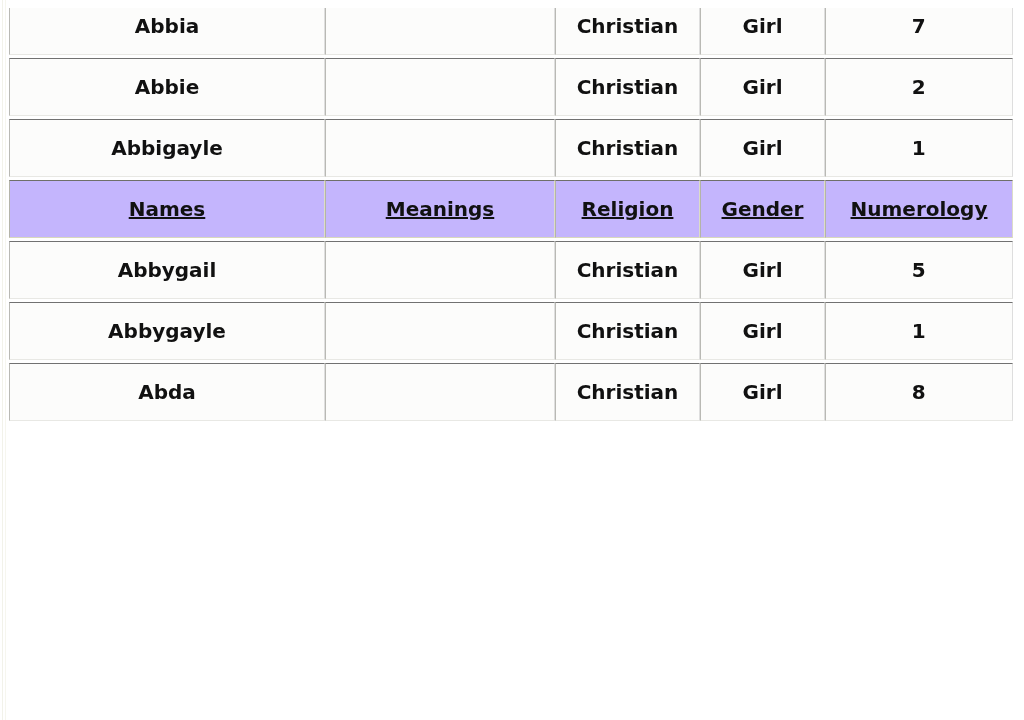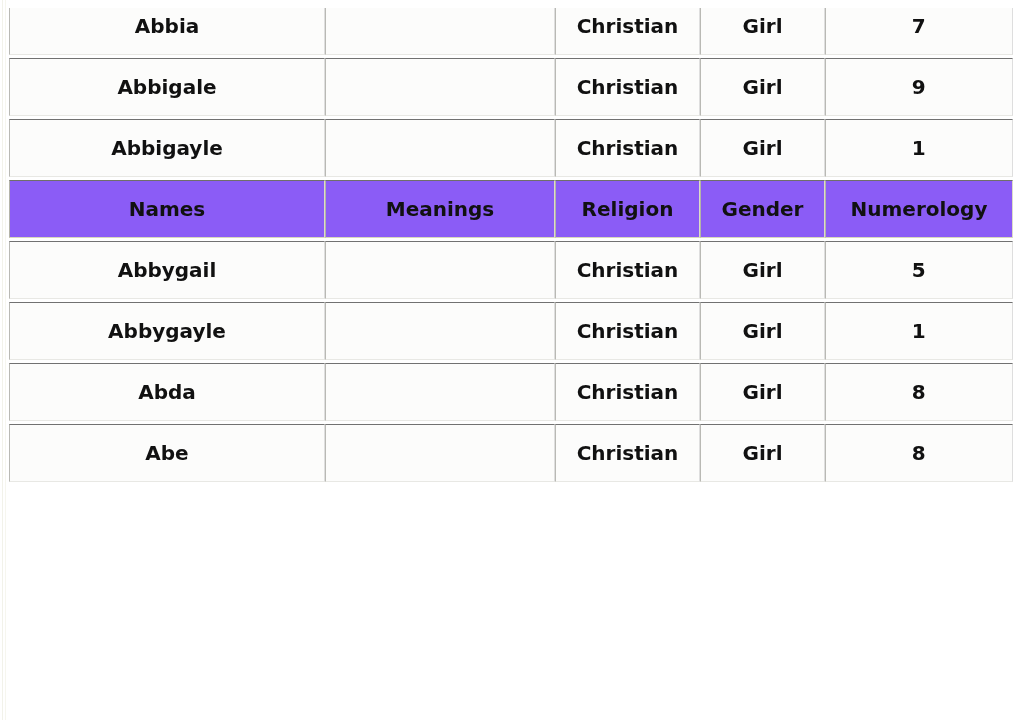--- a/index.html
+++ b/index.html
@@ -122,6 +122,13 @@
             <td class="cell-numerology">7</td>
           </tr>
           <tr>
+            <td class="cell-name">Abbie</td>
+            <td class="cell-meaning"></td>
+            <td class="cell-religion">Christian</td>
+            <td class="cell-gender">Girl</td>
+            <td class="cell-numerology">2</td>
+          </tr>
+          <tr>
             <td class="cell-name">Abbigale</td>
             <td class="cell-meaning"></td>
             <td class="cell-religion">Christian</td>

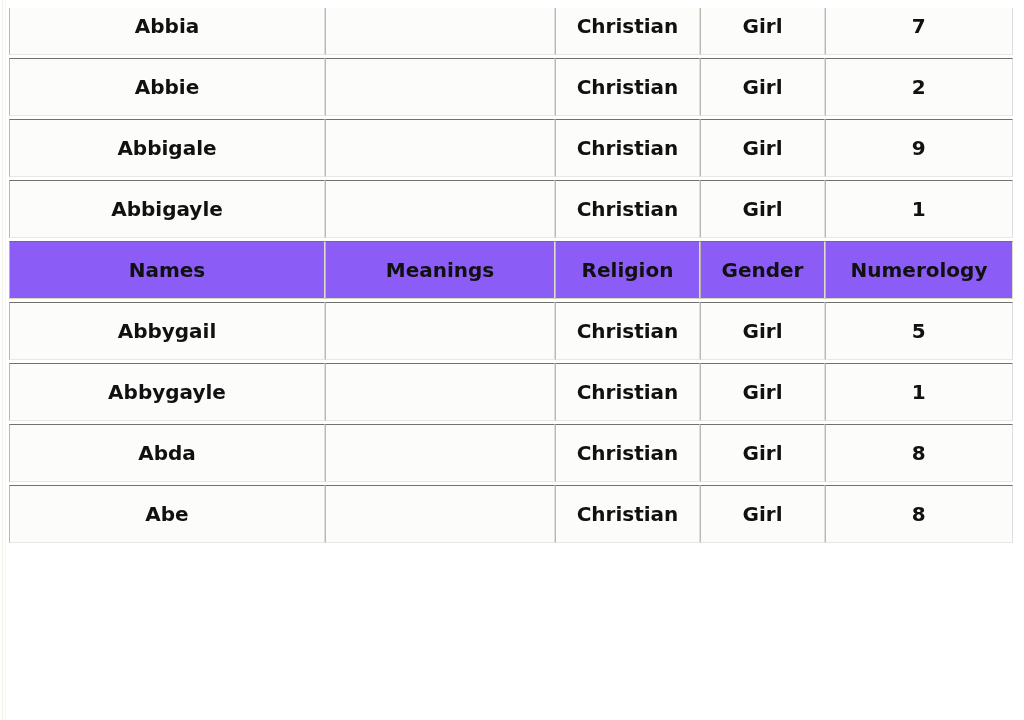--- a/index.html
+++ b/index.html
@@ -129,13 +129,6 @@
             <td class="cell-numerology">2</td>
           </tr>
           <tr>
-            <td class="cell-name">Abbigale</td>
-            <td class="cell-meaning"></td>
-            <td class="cell-religion">Christian</td>
-            <td class="cell-gender">Girl</td>
-            <td class="cell-numerology">9</td>
-          </tr>
-          <tr>
             <td class="cell-name">Abbigayle</td>
             <td class="cell-meaning"></td>
             <td class="cell-religion">Christian</td>

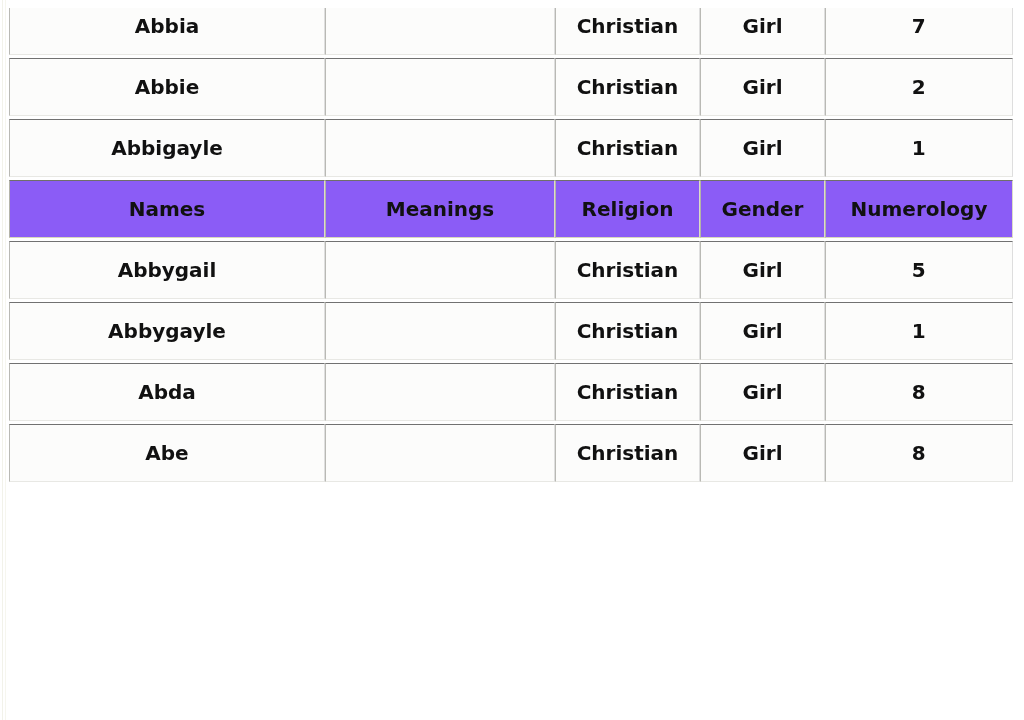--- a/index.html
+++ b/index.html
@@ -92,11 +92,12 @@
 
   
   tr.header-row th {
-    background: #8b5cf6;
+    background: #c4b5fd;
     border-top: 1px solid #6f6f6a;
     border-left: 1px solid #b4b4a8;
     border-right: 1px solid #dcdcc8;
     border-bottom: 1px solid #d8d8bd;
+    text-decoration: underline;
   }
   td.cell-numerology { letter-spacing: 0.5px; }
 </style>

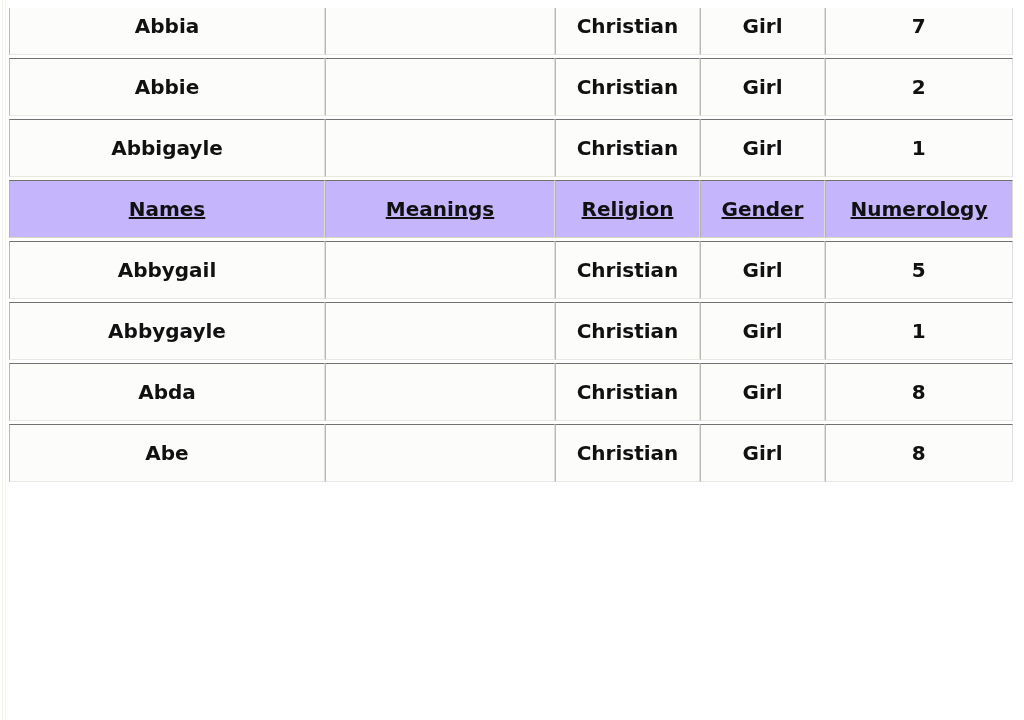--- a/index.html
+++ b/index.html
@@ -164,13 +164,6 @@
             <td class="cell-gender">Girl</td>
             <td class="cell-numerology">8</td>
           </tr>
-          <tr>
-            <td class="cell-name">Abe</td>
-            <td class="cell-meaning"></td>
-            <td class="cell-religion">Christian</td>
-            <td class="cell-gender">Girl</td>
-            <td class="cell-numerology">8</td>
-          </tr>
         </tbody>
     </table>
   </div>

